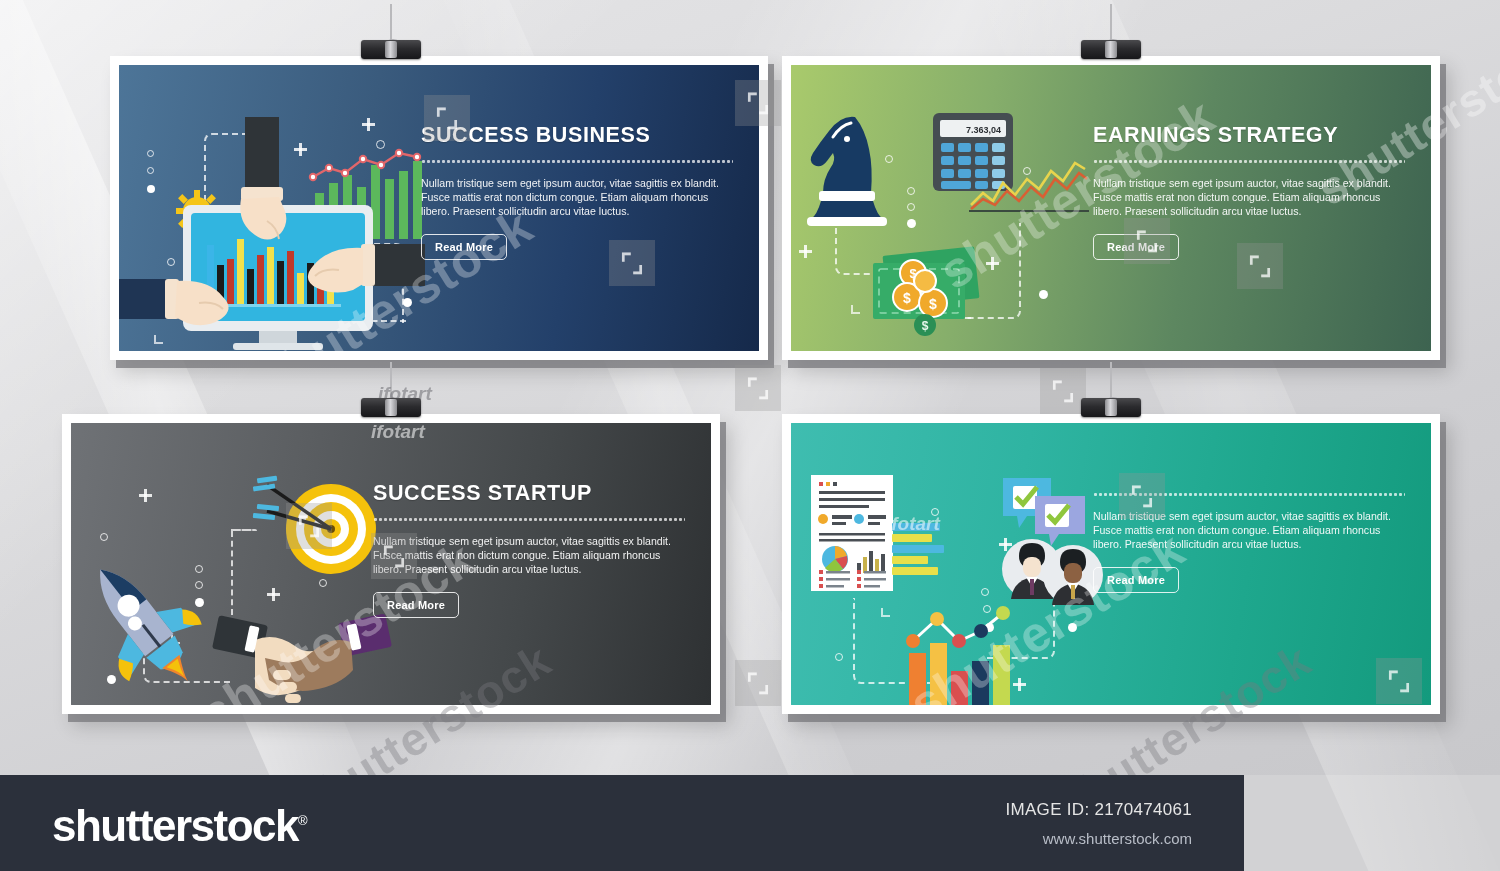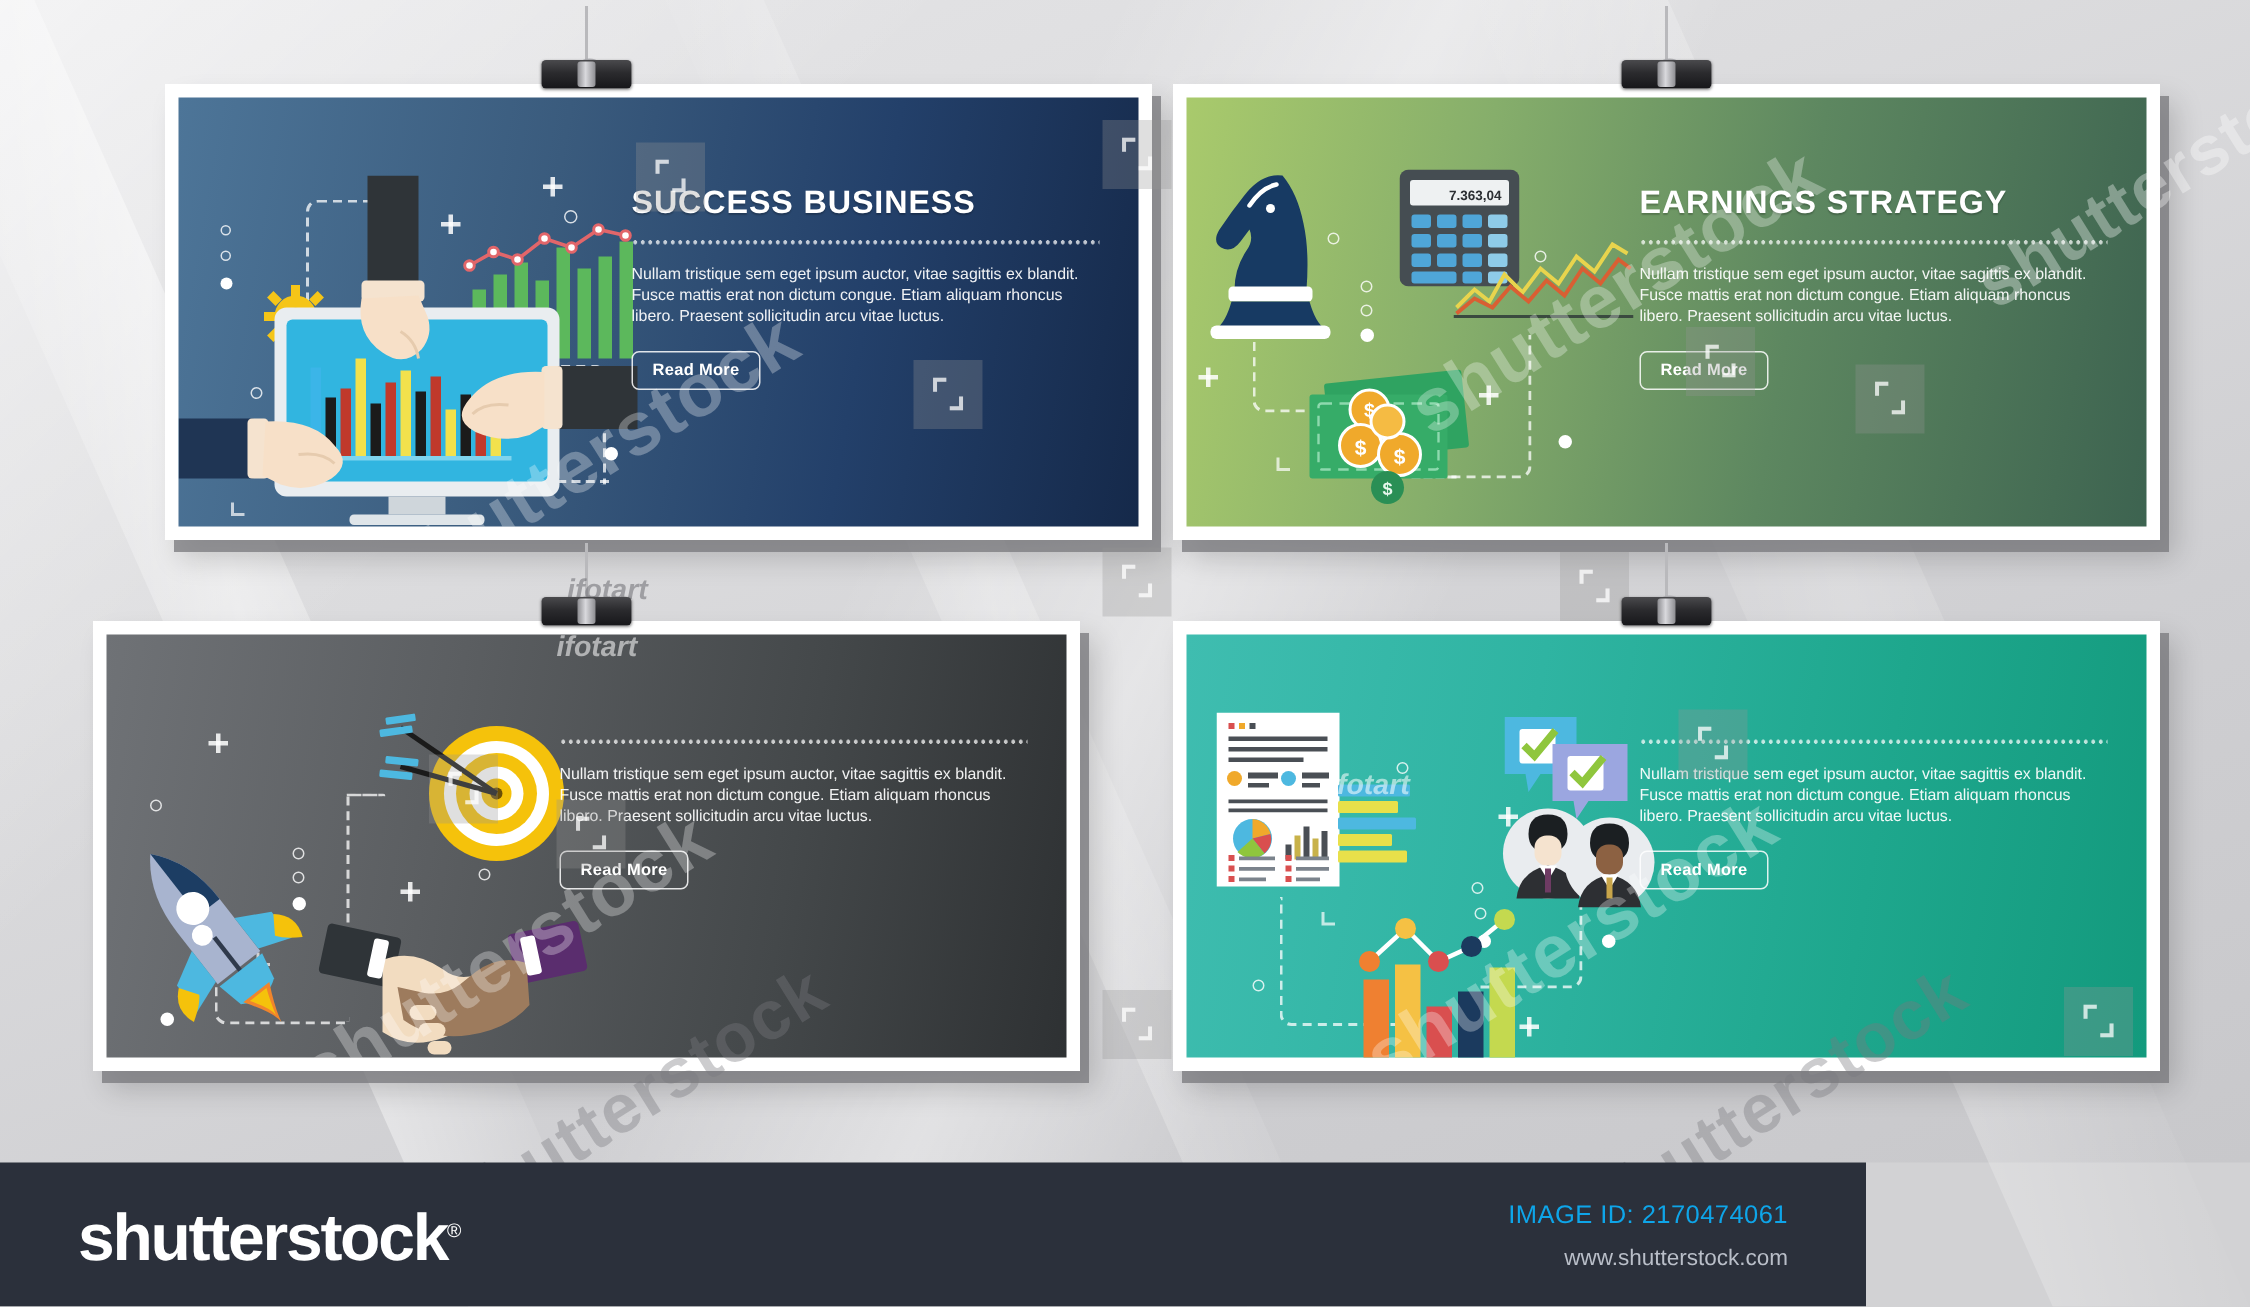--- a/index.html
+++ b/index.html
@@ -434,6 +434,7 @@
       </div>
 
       <div class="txt">
+        <div class="ttl">SUCCESS STARTUP</div>
         <div class="rule"></div>
         <div class="body">Nullam tristique sem eget ipsum auctor, vitae sagittis ex blandit. Fusce mattis erat non dictum congue. Etiam aliquam rhoncus libero. Praesent sollicitudin arcu vitae luctus.</div>
         <div class="btn">Read More</div>

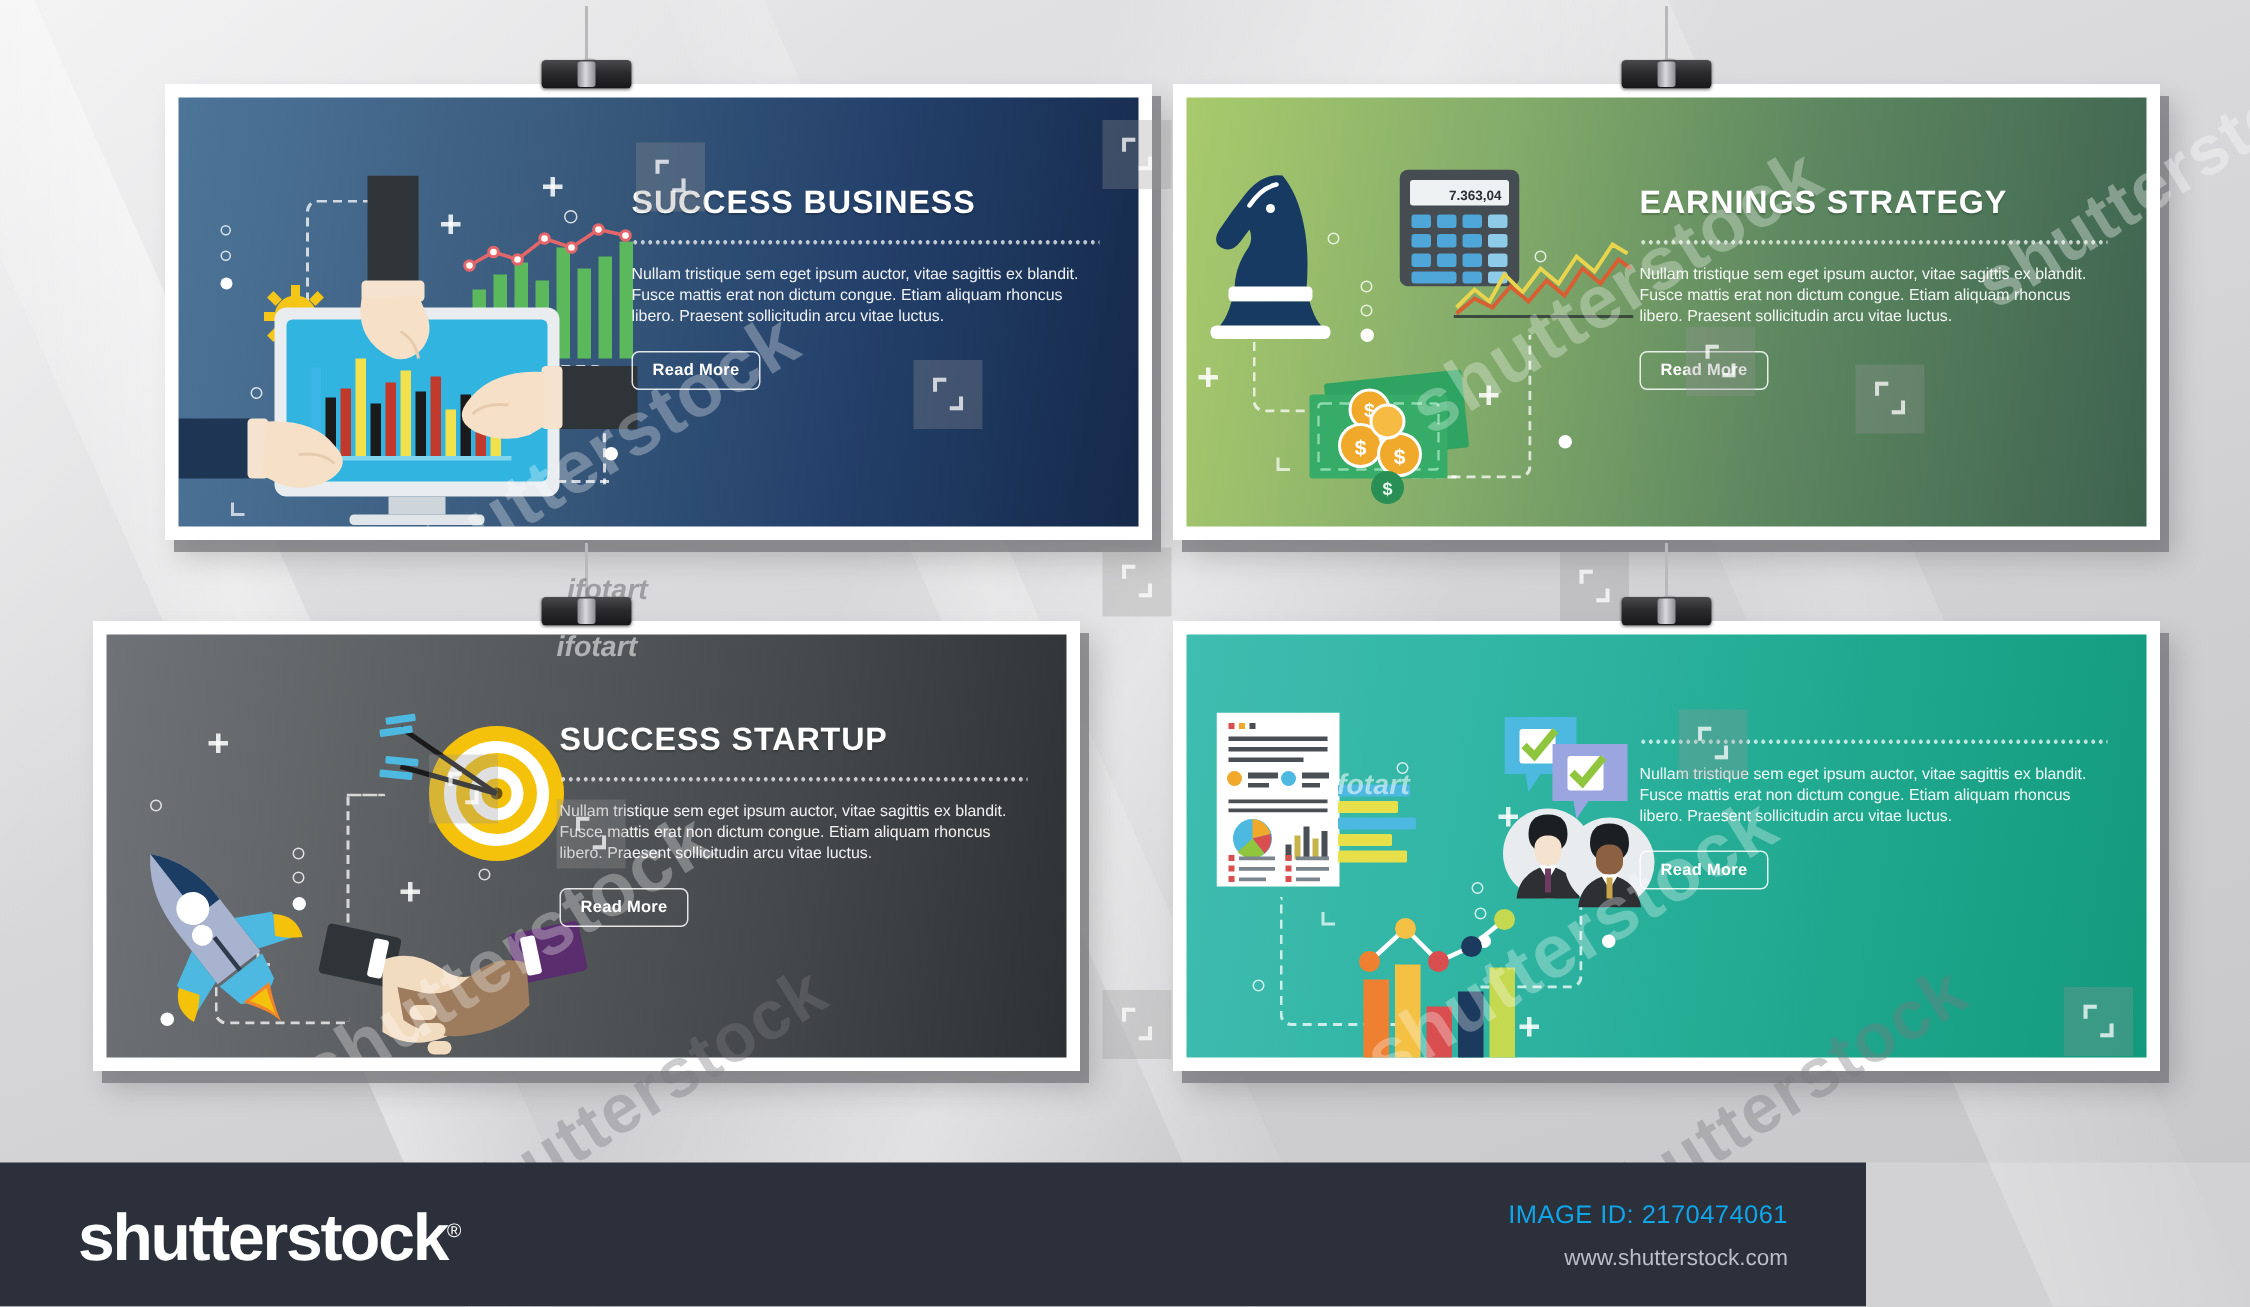--- a/index.html
+++ b/index.html
@@ -130,7 +130,7 @@
   #logo sup { font-size:13px; vertical-align:super; font-weight:normal; }
   #imgid {
     position:absolute; right:52px; top:25px; text-align:right;
-    color:#0ea5e9; font-size:17px; letter-spacing:.3px;
+    color:#e5e5e5; font-size:17px; letter-spacing:.3px;
   }
   #siteurl {
     position:absolute; right:52px; top:55px; text-align:right;

